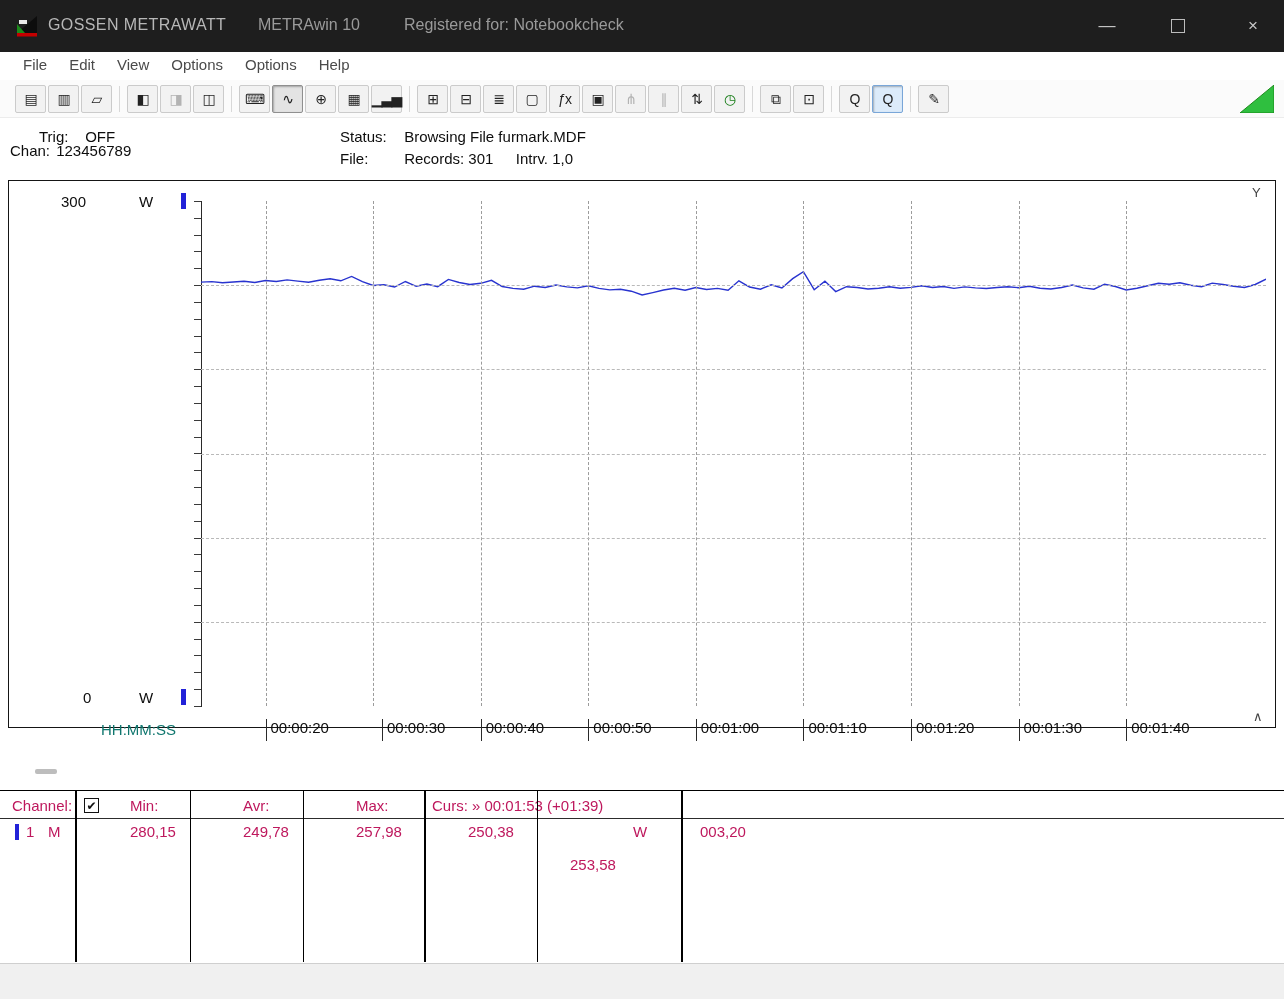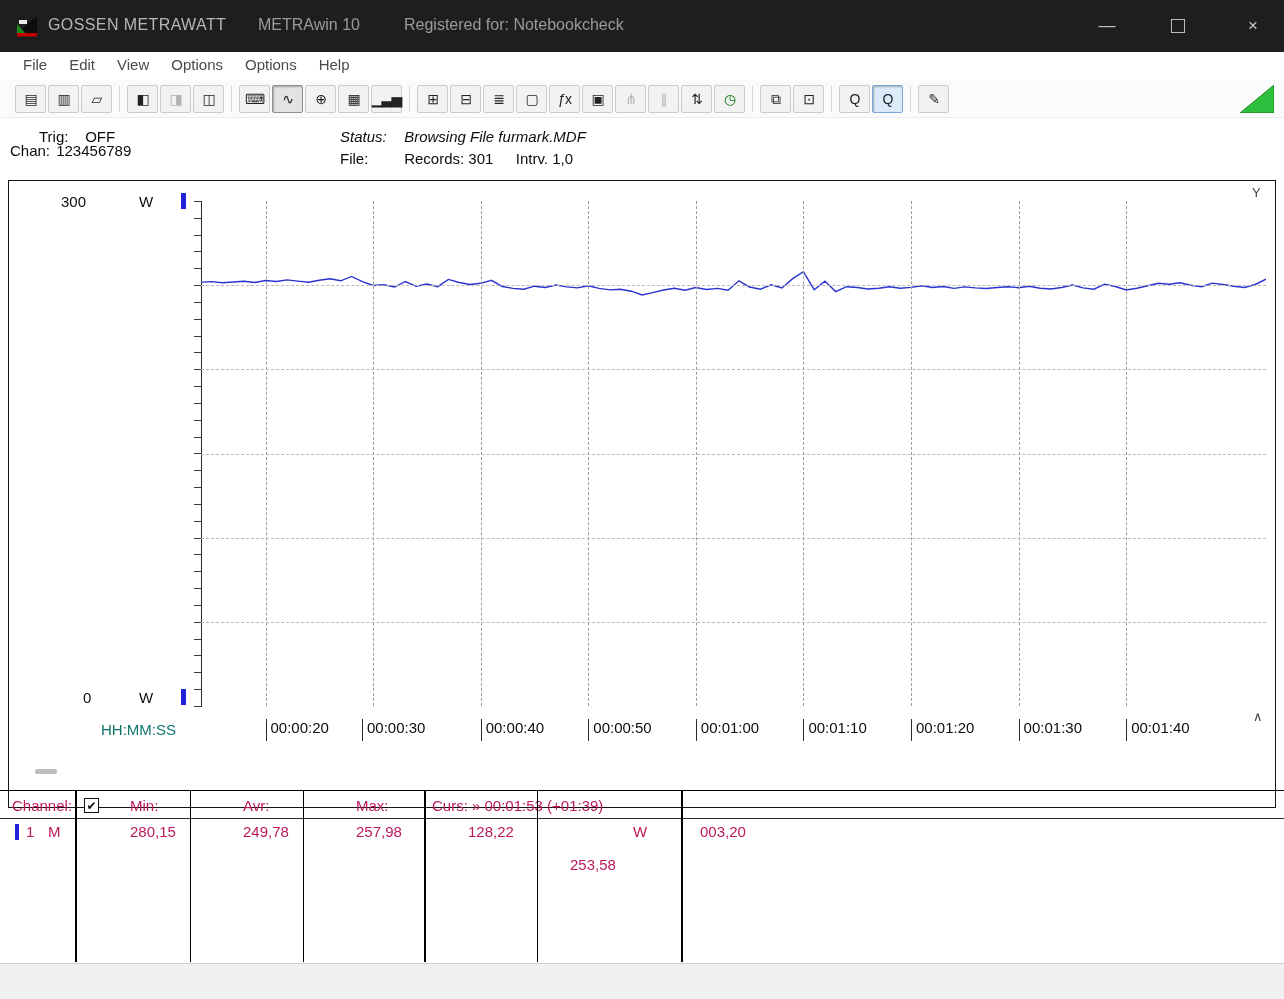--- a/index.html
+++ b/index.html
@@ -139,7 +139,7 @@
   <span class="st-label" style="width:42px;">Chan:</span>
   <span>123456789</span>
 </div>
-<div class="st-line" style="left:340px; top:128px;font-style:italic;">
+<div class="st-line" style="left:340px; top:128px;">
   <span class="st-label" style="width:60px;">Status:</span>
   <span>Browsing File furmark.MDF</span>
 </div>

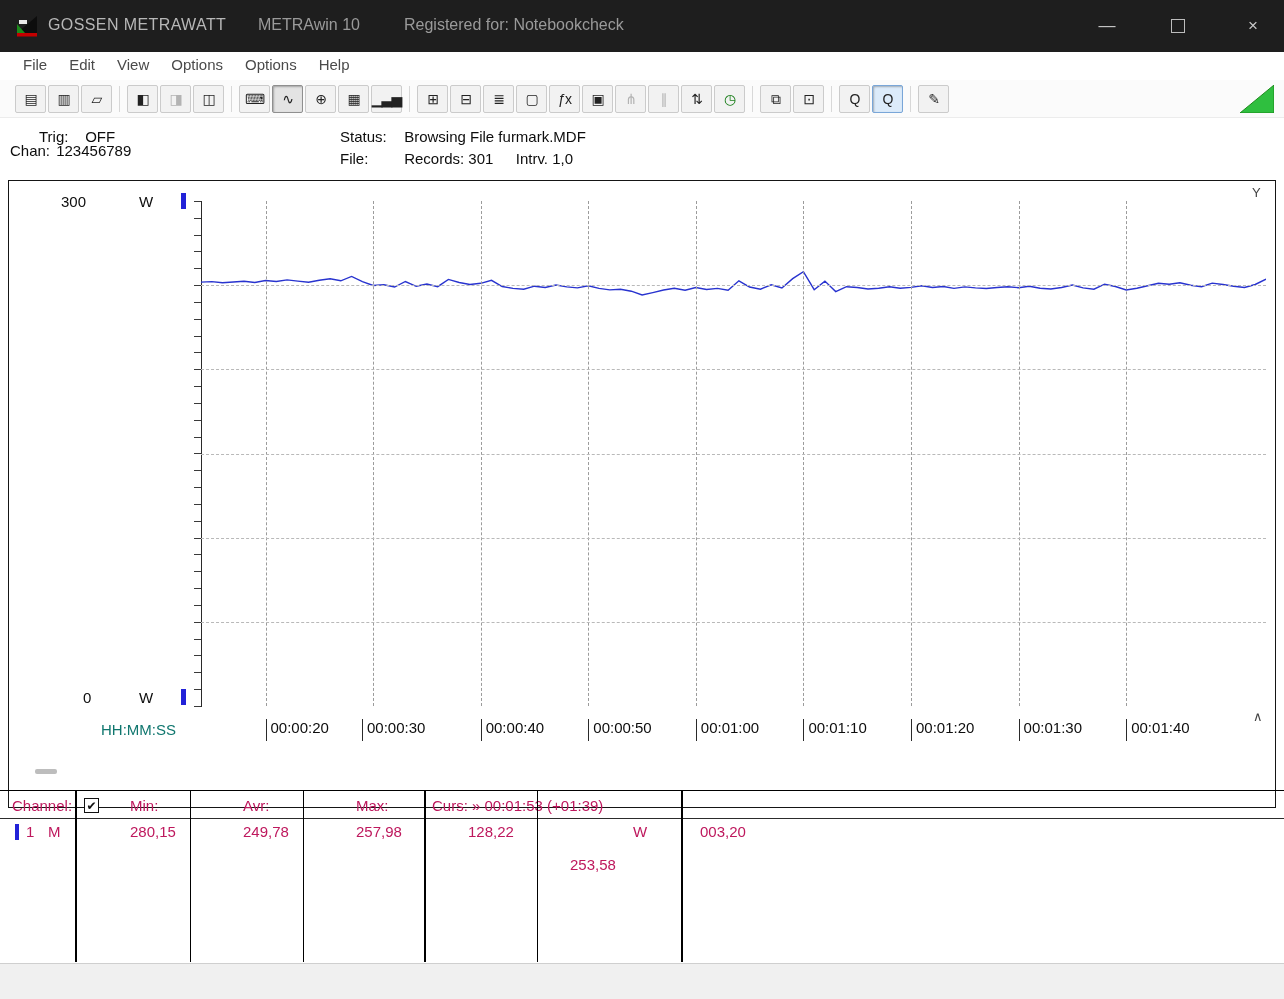--- a/index.html
+++ b/index.html
@@ -38,7 +38,7 @@
   .st-label { display:inline-block; }
 
   
-  #chartbox { position:absolute; left:8px; top:180px; width:1268px; height:628px; border:1px solid #151515; background:#fff; }
+  #chartbox { position:absolute; left:8px; top:180px; width:1268px; height:548px; border:1px solid #151515; background:#fff; }
   #plot { position:absolute; left:192px; top:20px; width:1065px; height:505px; }
   #yaxis-spine { position:absolute; left:192px; top:20px; width:1px; height:506px; background:#2a2a2a; }
   #yaxis-ticks { position:absolute; left:185px; top:20px; width:7px; height:506px;

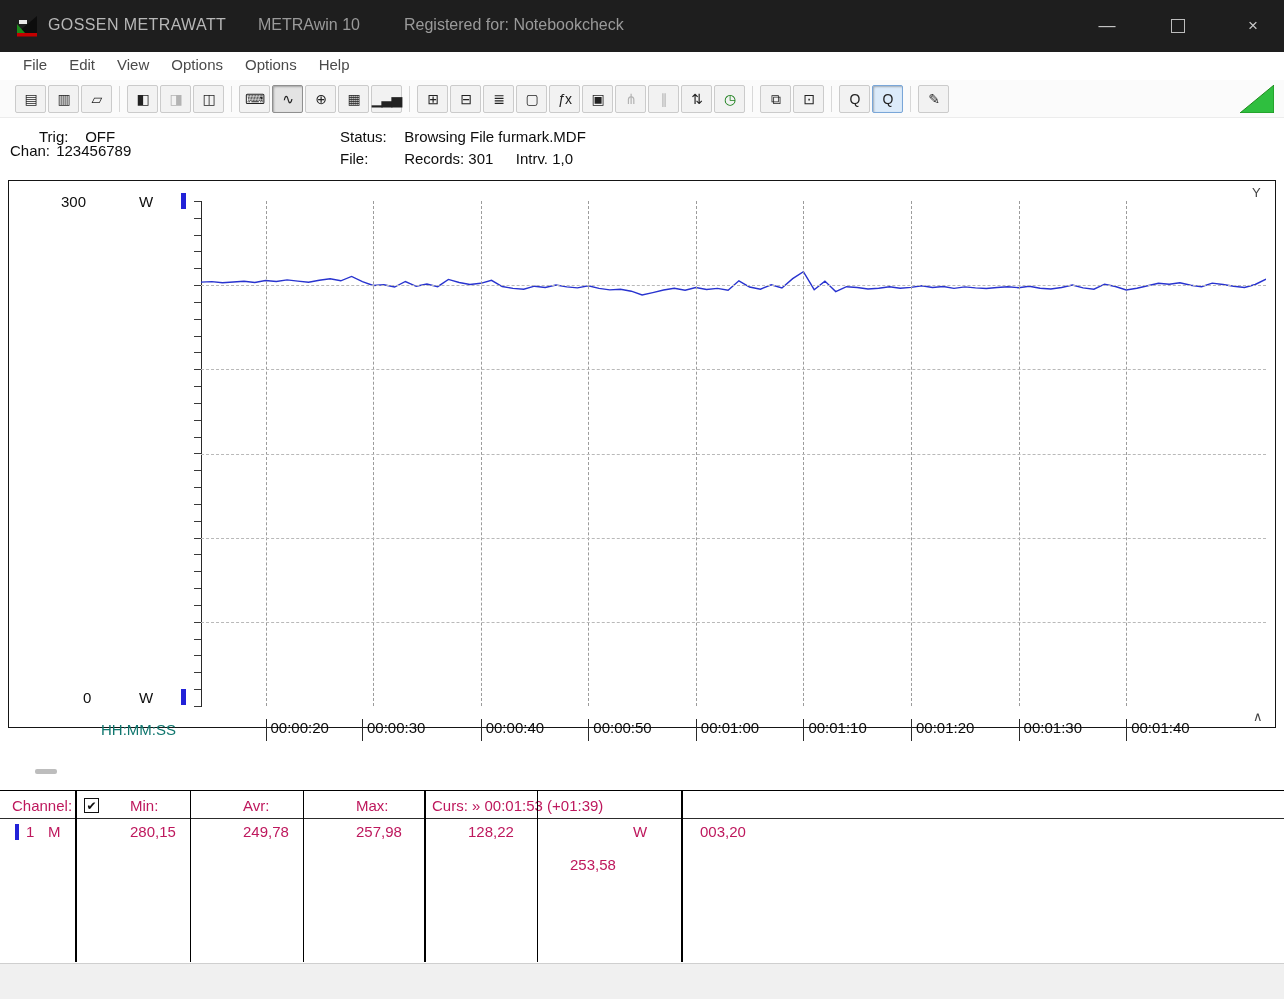--- a/index.html
+++ b/index.html
@@ -187,7 +187,7 @@
   <span id="xaxis-unit">HH:MM:SS</span>
   <div id="xticks">
       <span class="xtick" style="left: 256.5px;">00:00:20</span>
-      <span class="xtick" style="left: 353px;">00:00:30</span>
+      <span class="xtick" style="left: 373px;">00:00:30</span>
       <span class="xtick" style="left: 471.7px;">00:00:40</span>
       <span class="xtick" style="left: 579.3px;">00:00:50</span>
       <span class="xtick" style="left: 686.8px;">00:01:00</span>

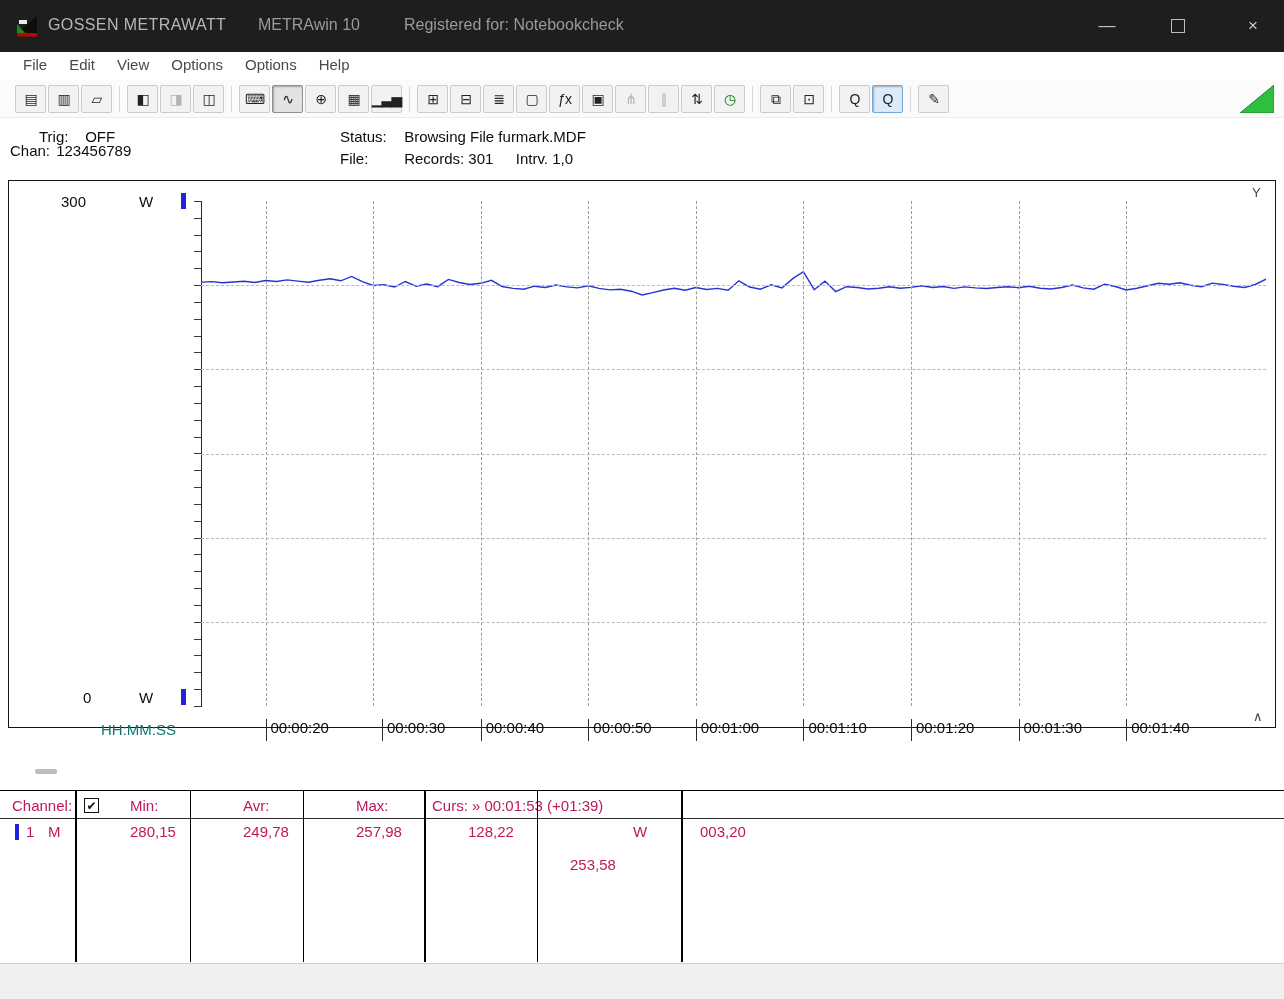--- a/index.html
+++ b/index.html
@@ -216,7 +216,7 @@
 <span class="tbl-text" style="left:130px; top:823px;">280,15</span>
 <span class="tbl-text" style="left:243px; top:823px;">249,78</span>
 <span class="tbl-text" style="left:356px; top:823px;">257,98</span>
-<span class="tbl-text" style="left:468px; top:823px;">128,22</span>
+<span class="tbl-text" style="left:468px; top:823px;">250,38</span>
 <span class="tbl-text" style="left:570px; top:856px;">253,58</span>
 <span class="tbl-text" style="left:633px; top:823px;">W</span>
 <span class="tbl-text" style="left:700px; top:823px;">003,20</span>

